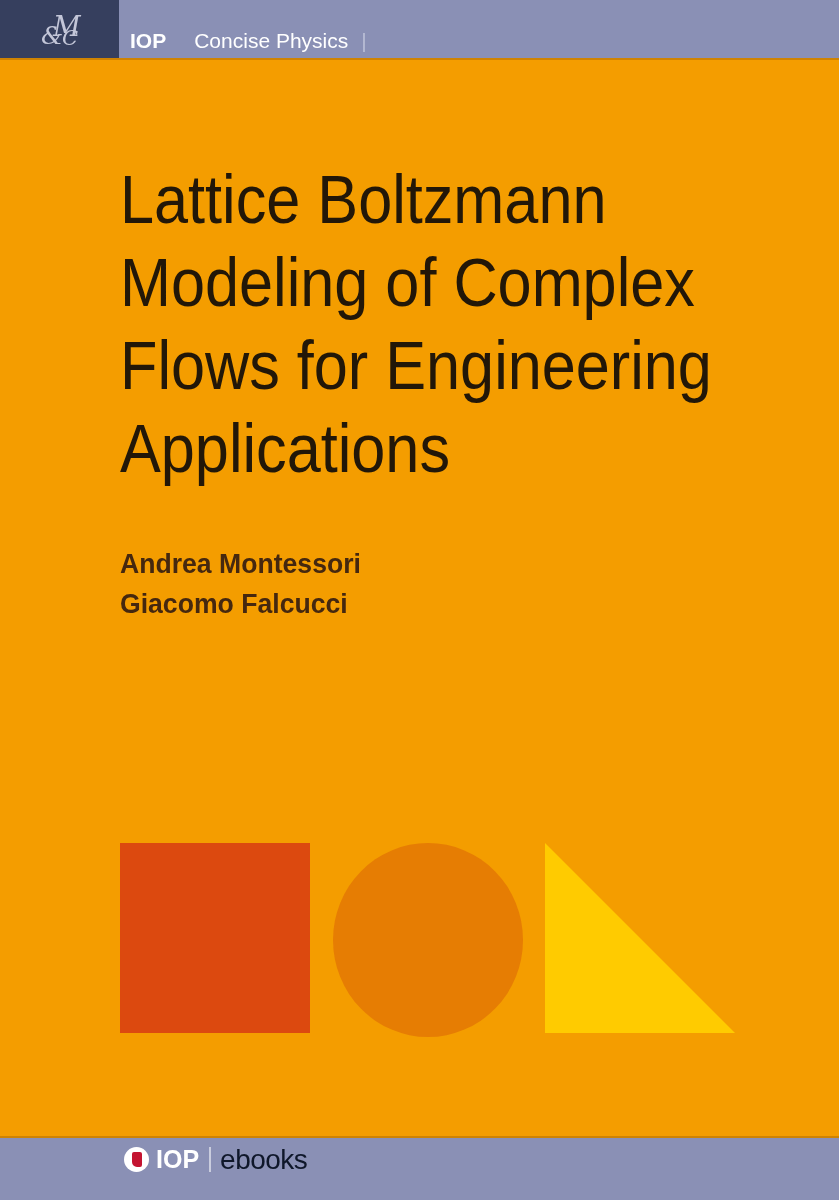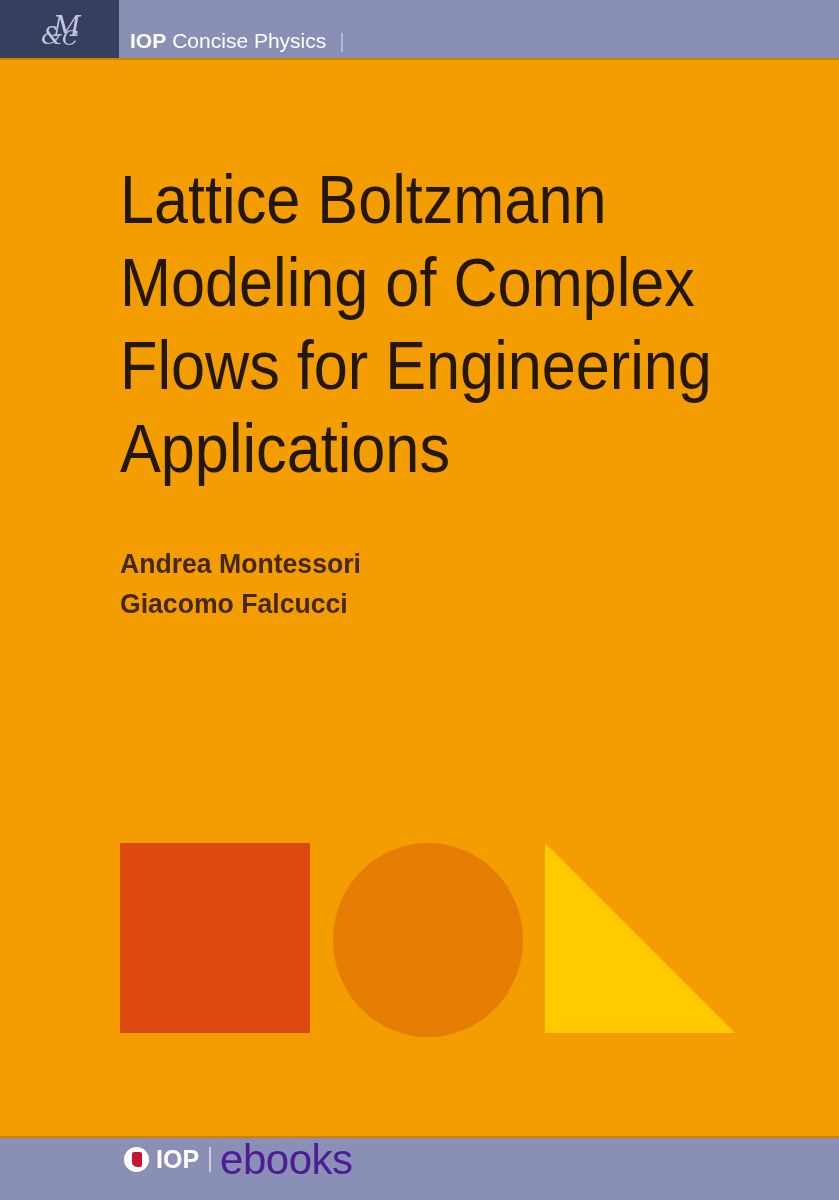--- a/index.html
+++ b/index.html
@@ -42,7 +42,7 @@
     white-space:nowrap;
   }
   .brand-bold{font-weight:700;margin-right:6px;}
-  .series-name{font-weight:400;}
+  .series-name{font-weight:400;margin-left:22px;}
   .banner-divider{
     color:#b9bed6;margin:0 13px;font-weight:400;
   }

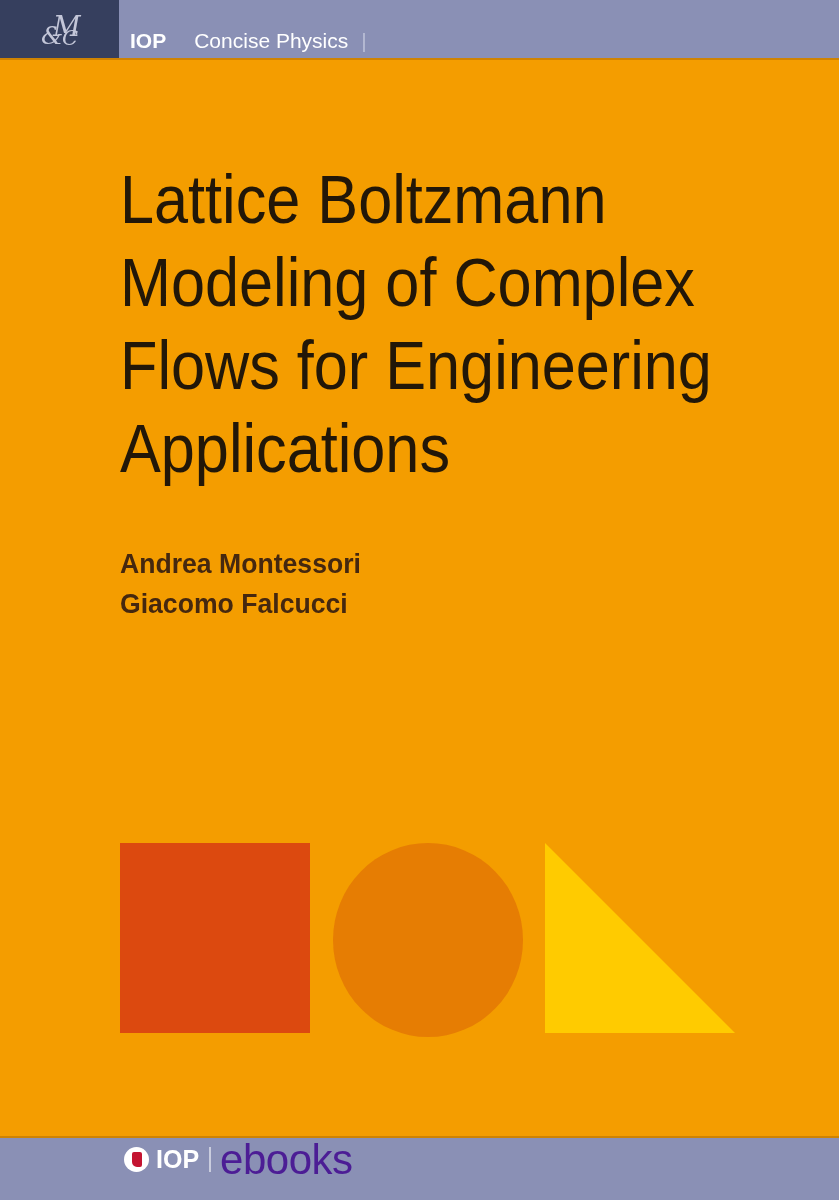--- a/index.html
+++ b/index.html
@@ -118,7 +118,7 @@
     margin:0 9px 0 10px;
   }
   .ebooks-wordmark{
-    color:#4c1d95;font-weight:400;font-size:42px;line-height:31px;
+    color:#0f172a;font-weight:400;font-size:28px;line-height:31px;
     letter-spacing:-0.5px;
   }
 </style>

